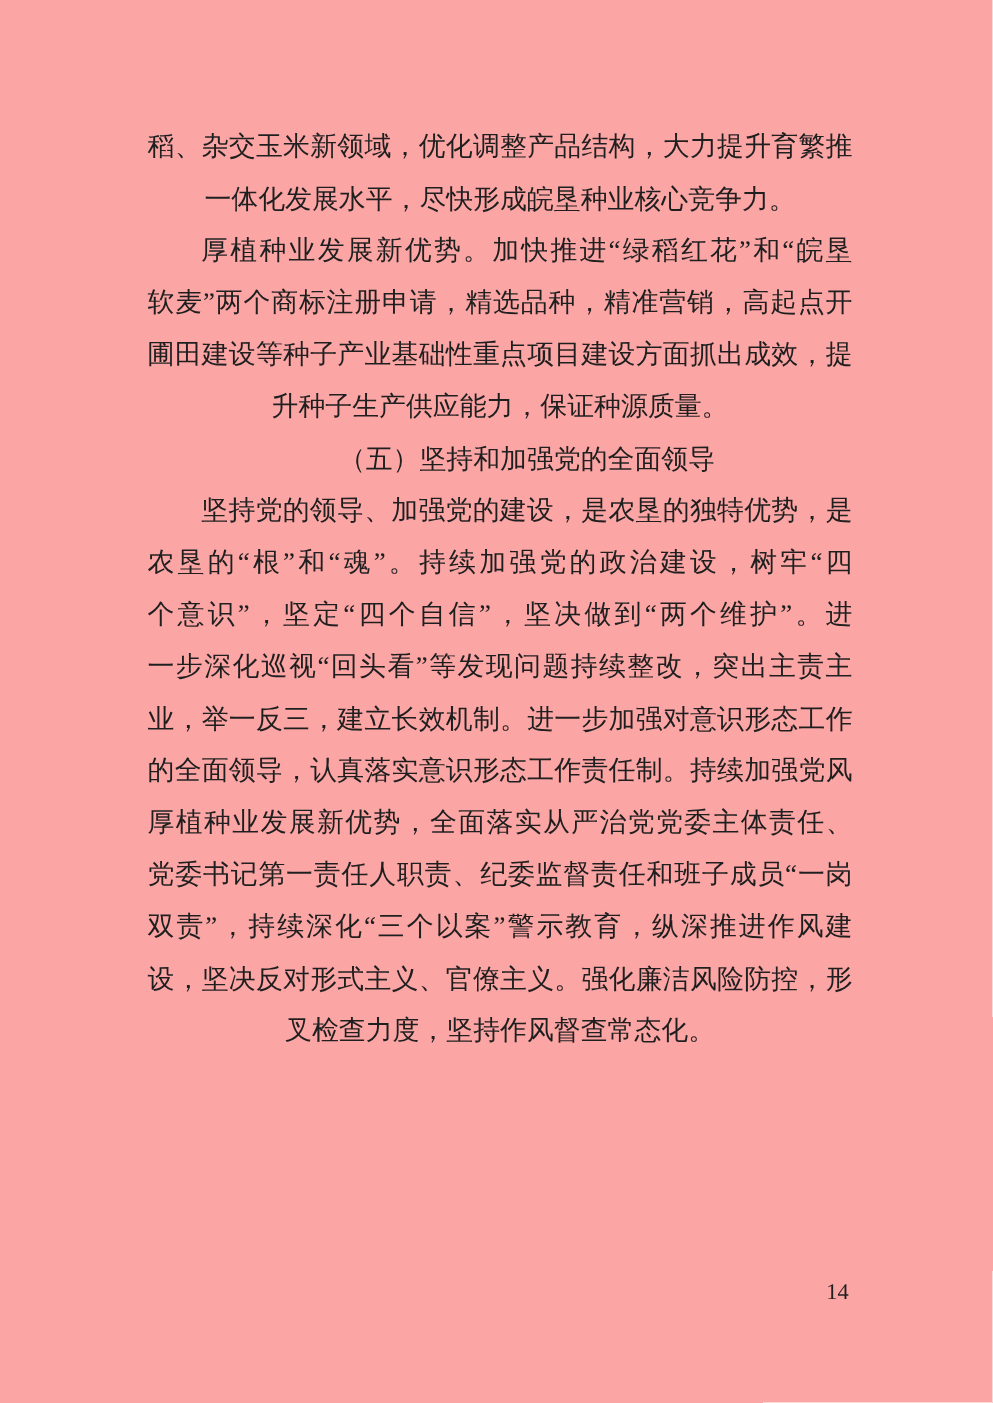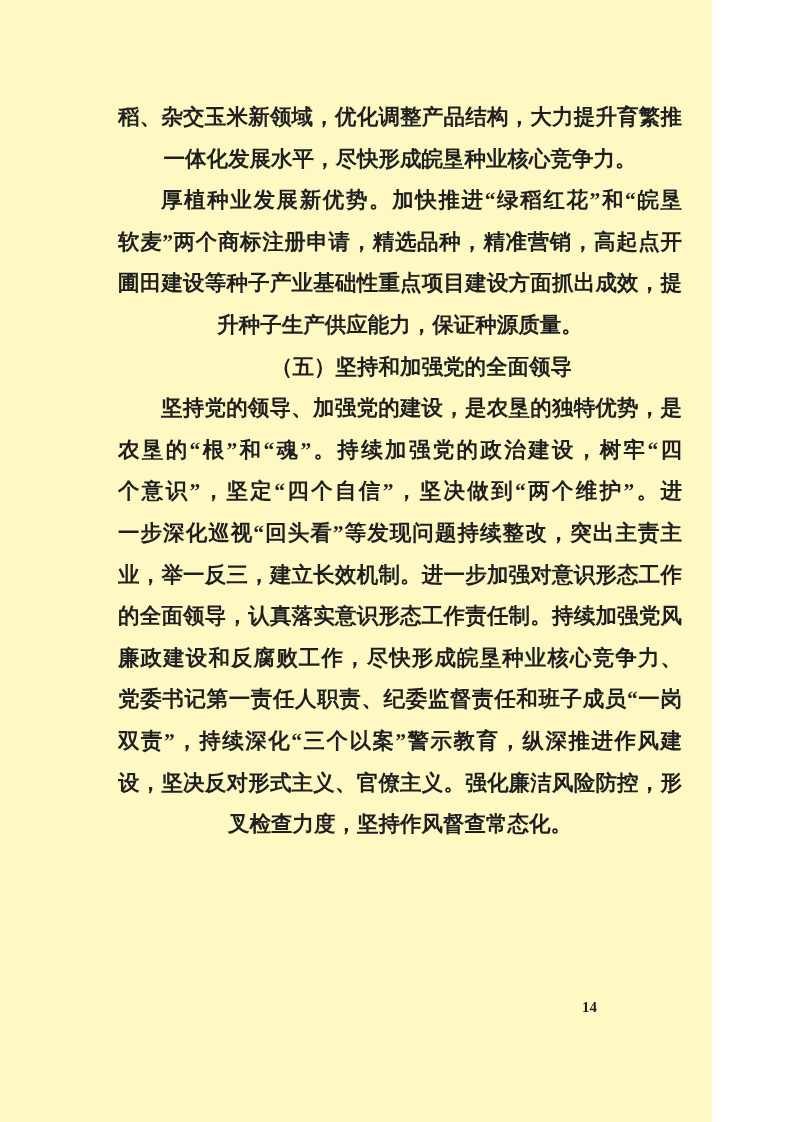--- a/index.html
+++ b/index.html
@@ -11,11 +11,10 @@
   }
   .page {
     position: relative;
-    width: 712px;
+    width: 794px;
     height: 1122px;
-    background: #fef9c3;
+    background: #fca5a5;
     overflow: hidden;
-    font-weight: bold;
   }
   .content {
     position: absolute;

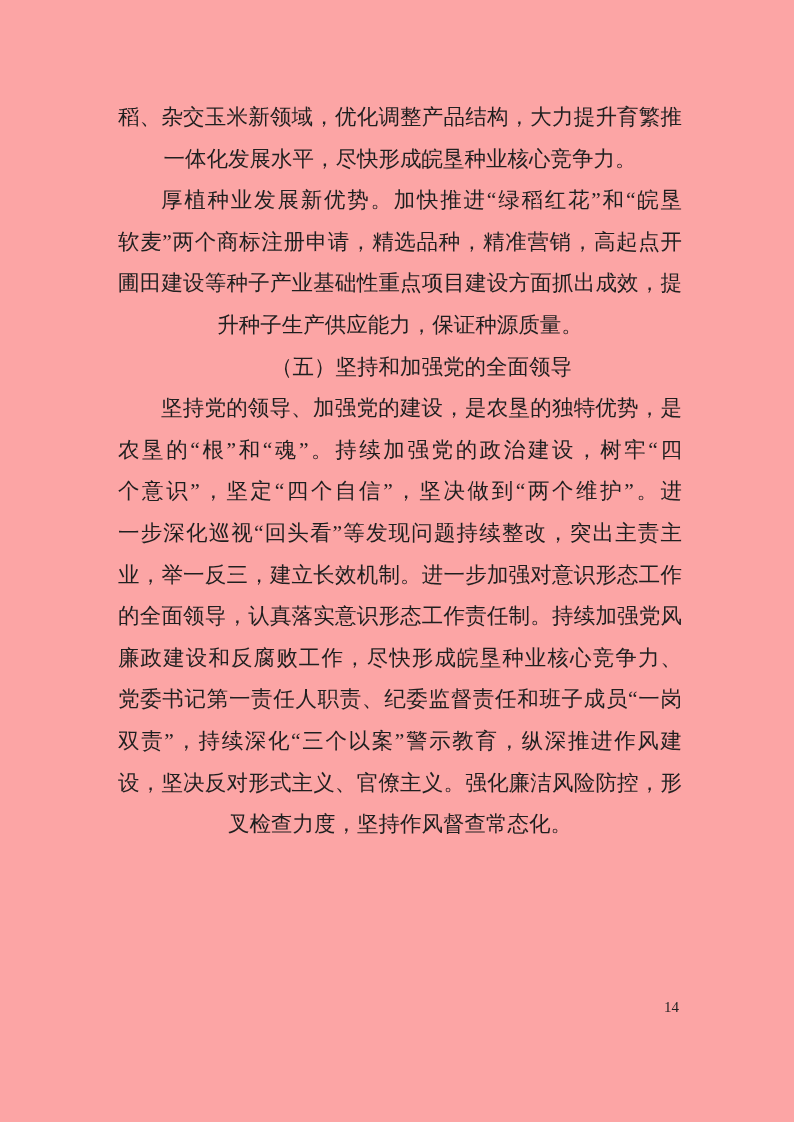--- a/index.html
+++ b/index.html
@@ -69,7 +69,7 @@
       <div class="text-line full">一步深化巡视“回头看”等发现问题持续整改，突出主责主</div>
       <div class="text-line full">业，举一反三，建立长效机制。进一步加强对意识形态工作</div>
       <div class="text-line full">的全面领导，认真落实意识形态工作责任制。持续加强党风</div>
-      <div class="text-line full">廉政建设和反腐败工作，尽快形成皖垦种业核心竞争力、</div>
+      <div class="text-line full">厚植种业发展新优势，全面落实从严治党党委主体责任、</div>
       <div class="text-line full">党委书记第一责任人职责、纪委监督责任和班子成员“一岗</div>
       <div class="text-line full">双责”，持续深化“三个以案”警示教育，纵深推进作风建</div>
       <div class="text-line full">设，坚决反对形式主义、官僚主义。强化廉洁风险防控，形</div>

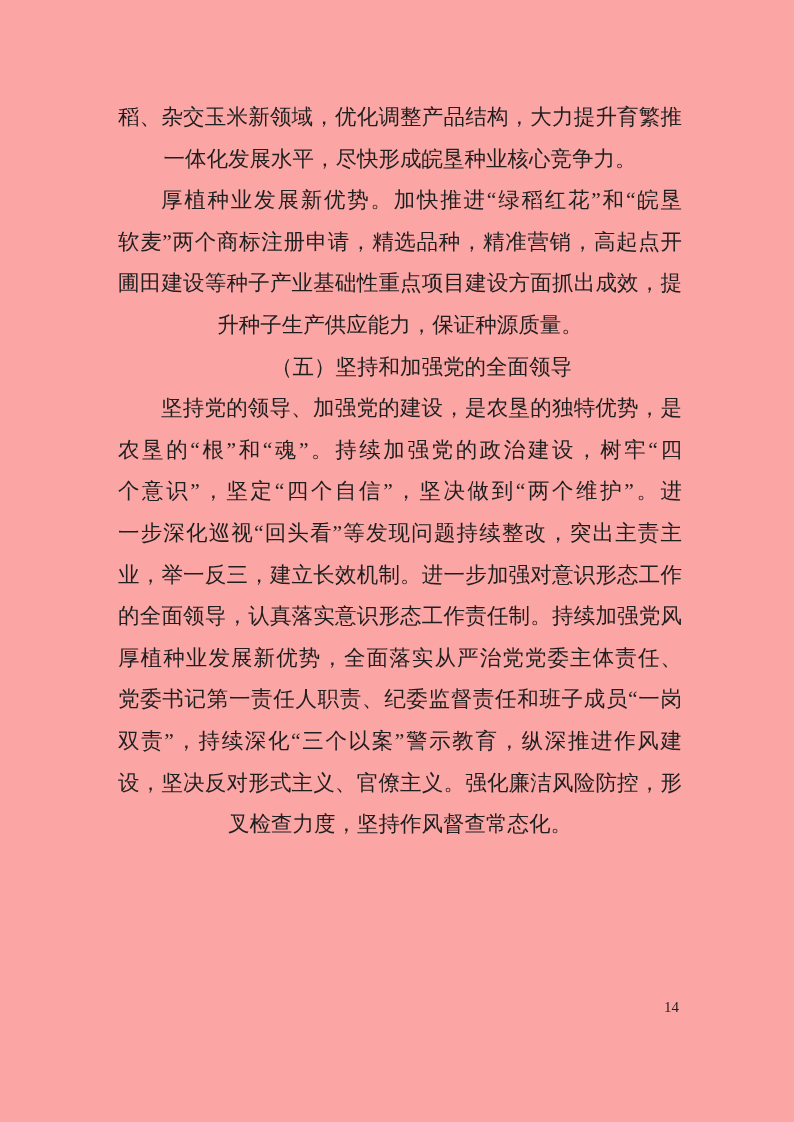--- a/index.html
+++ b/index.html
@@ -43,9 +43,9 @@
   }
   .page-number {
     position: absolute;
-    top: 996px;
+    top: 1022px;
     right: 115px;
-    font-size: 15px;
+    font-size: 18px;
     line-height: 22px;
     color: #1f1f1f;
     font-family: "Liberation Serif", "DejaVu Serif", serif;

